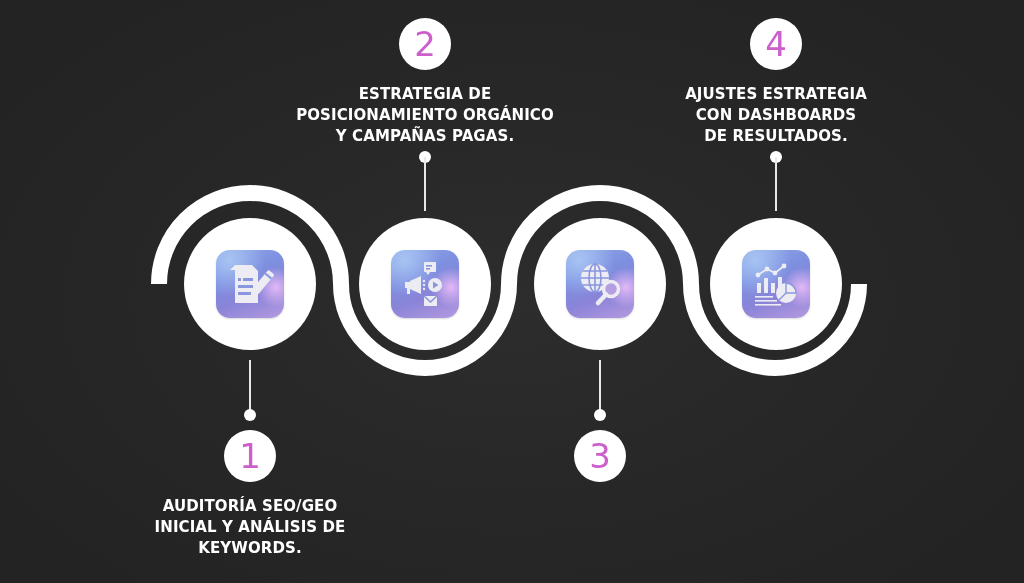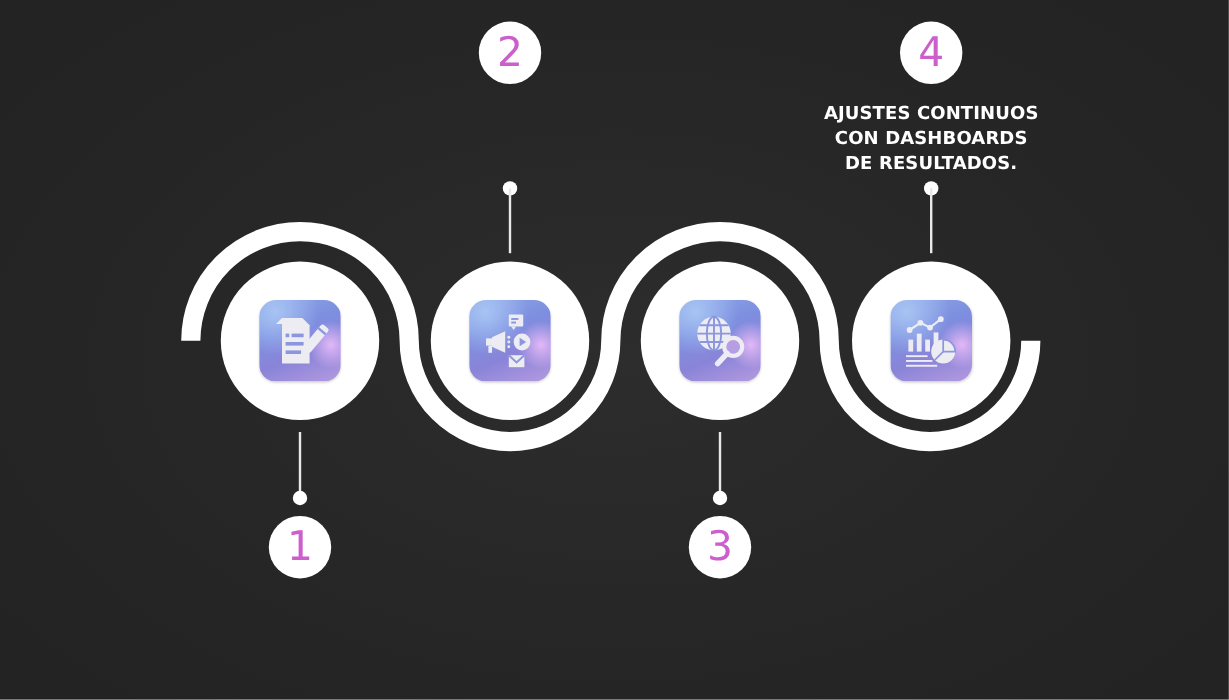--- a/index.html
+++ b/index.html
@@ -92,6 +92,9 @@
   <div class="dot" style="left:419px; top:151px;"></div>
   <div class="stem" style="left:424px; top:157px; height:54px;"></div>
   <div class="num-badge" style="left:399px; top:18px;">2</div>
+  <div class="step-text" style="left:425px; top:84px;">ESTRATEGIA DE
+POSICIONAMIENTO ORGÁNICO
+Y CAMPAÑAS PAGAS.</div>
 
   <div class="step-circle" style="left:534px; top:218px;">
     <div class="tile">

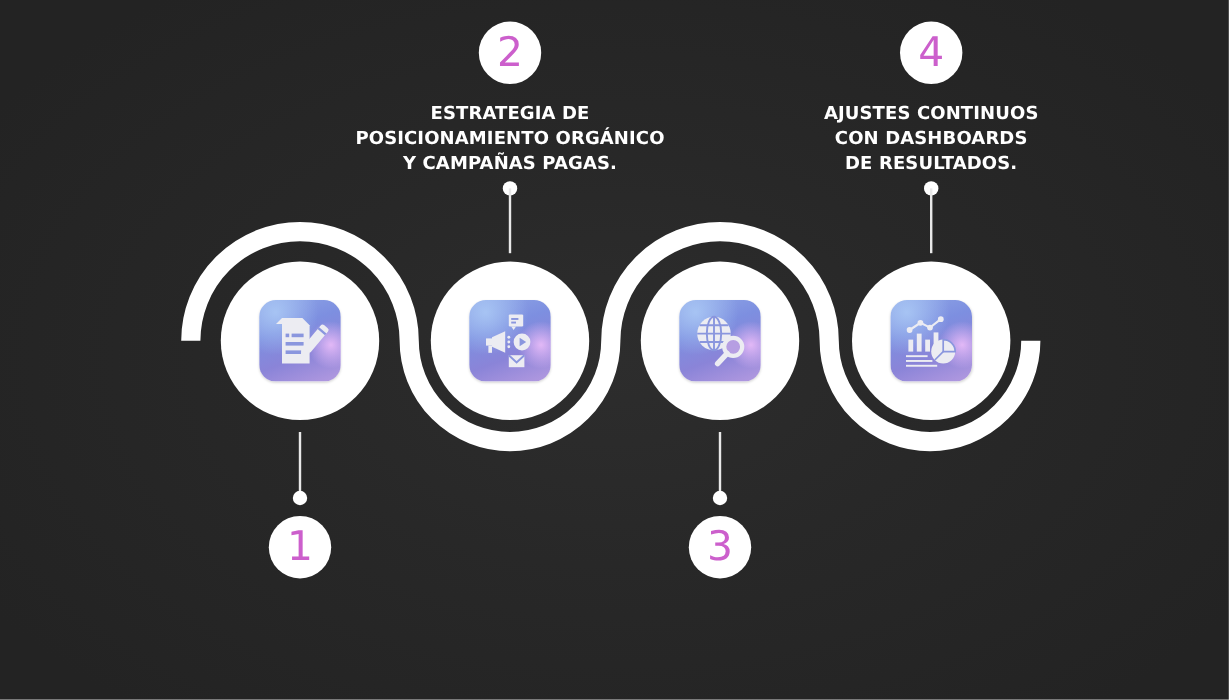--- a/index.html
+++ b/index.html
@@ -138,7 +138,7 @@
   <div class="dot" style="left:770px; top:151px;"></div>
   <div class="stem" style="left:775px; top:157px; height:54px;"></div>
   <div class="num-badge" style="left:750px; top:18px;">4</div>
-  <div class="step-text" style="left:776px; top:84px;">AJUSTES CONTINUOS
+  <div class="step-text" style="left:776px; top:84px;">AJUSTES ESTRATEGIA
 CON DASHBOARDS
 DE RESULTADOS.</div>
 

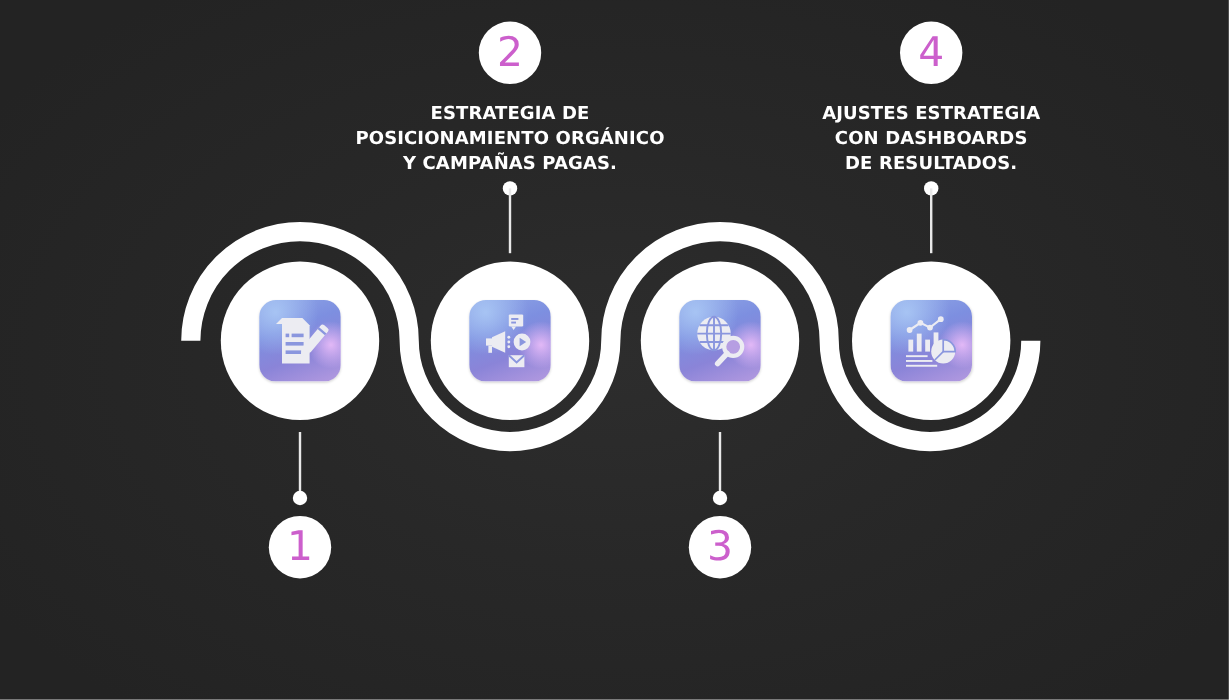--- a/index.html
+++ b/index.html
@@ -68,6 +68,9 @@
   <div class="stem" style="left:249px; top:360px; height:52px;"></div>
   <div class="dot" style="left:244px; top:409px;"></div>
   <div class="num-badge" style="left:224px; top:430px;">1</div>
+  <div class="step-text" style="left:250px; top:496px;">AUDITORÍA SEO/GEO
+INICIAL Y ANÁLISIS DE
+KEYWORDS.</div>
 
   <div class="step-circle" style="left:359px; top:218px;">
     <div class="tile">

